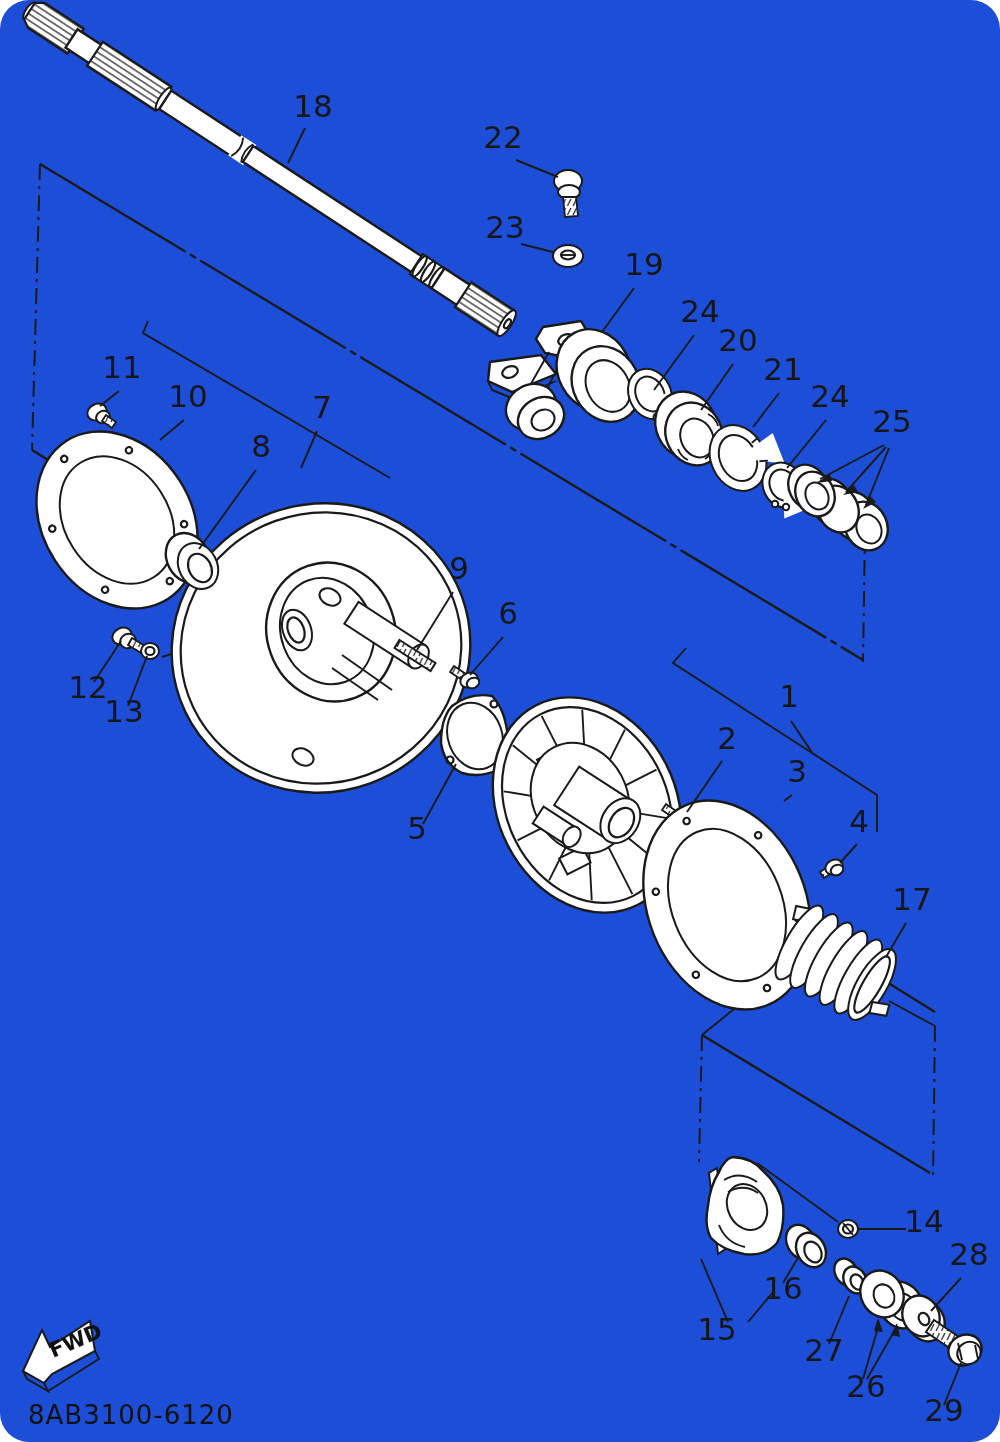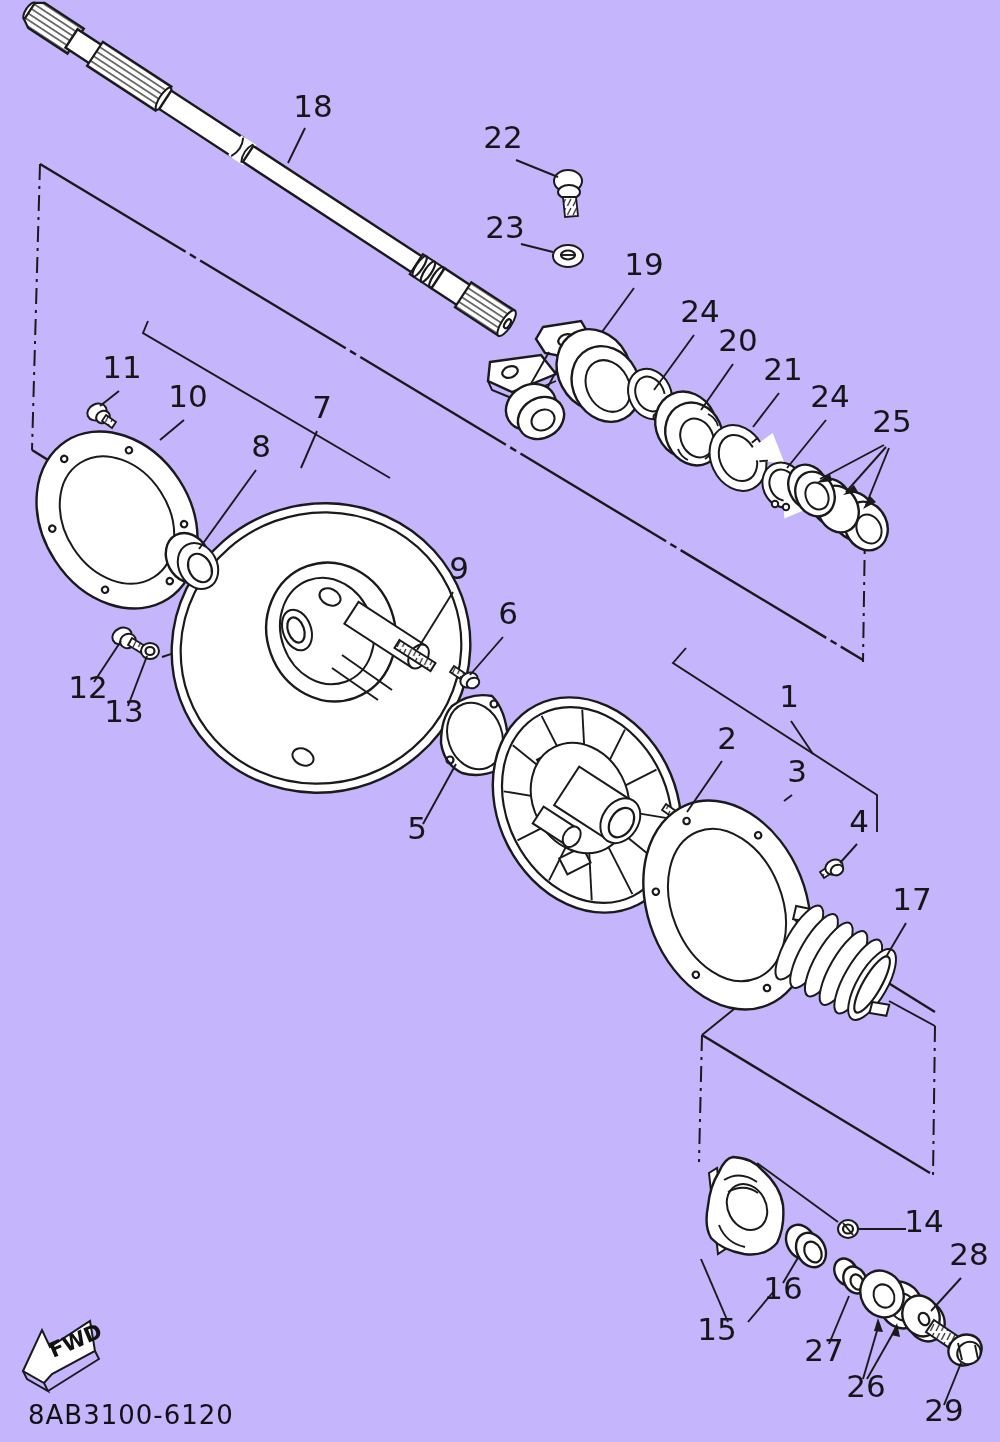--- a/index.html
+++ b/index.html
@@ -3,8 +3,8 @@
 <meta charset="utf-8">
 <style>
   html,body{margin:0;padding:0;background:#ffffff;}
-  .stage{position:relative;width:1000px;height:1442px;background:#c4b5fd;overflow:hidden;
-         font-family:"DejaVu Sans", sans-serif;}
+  .stage{position:relative;width:1000px;height:1442px;background:#1d4ed8;overflow:hidden;
+         font-family:"DejaVu Sans", sans-serif;border-radius:29px;}
   svg{display:block;}
   .callout{font-family:"DejaVu Sans", sans-serif;font-size:31px;fill:#161616;
            text-anchor:middle;}

